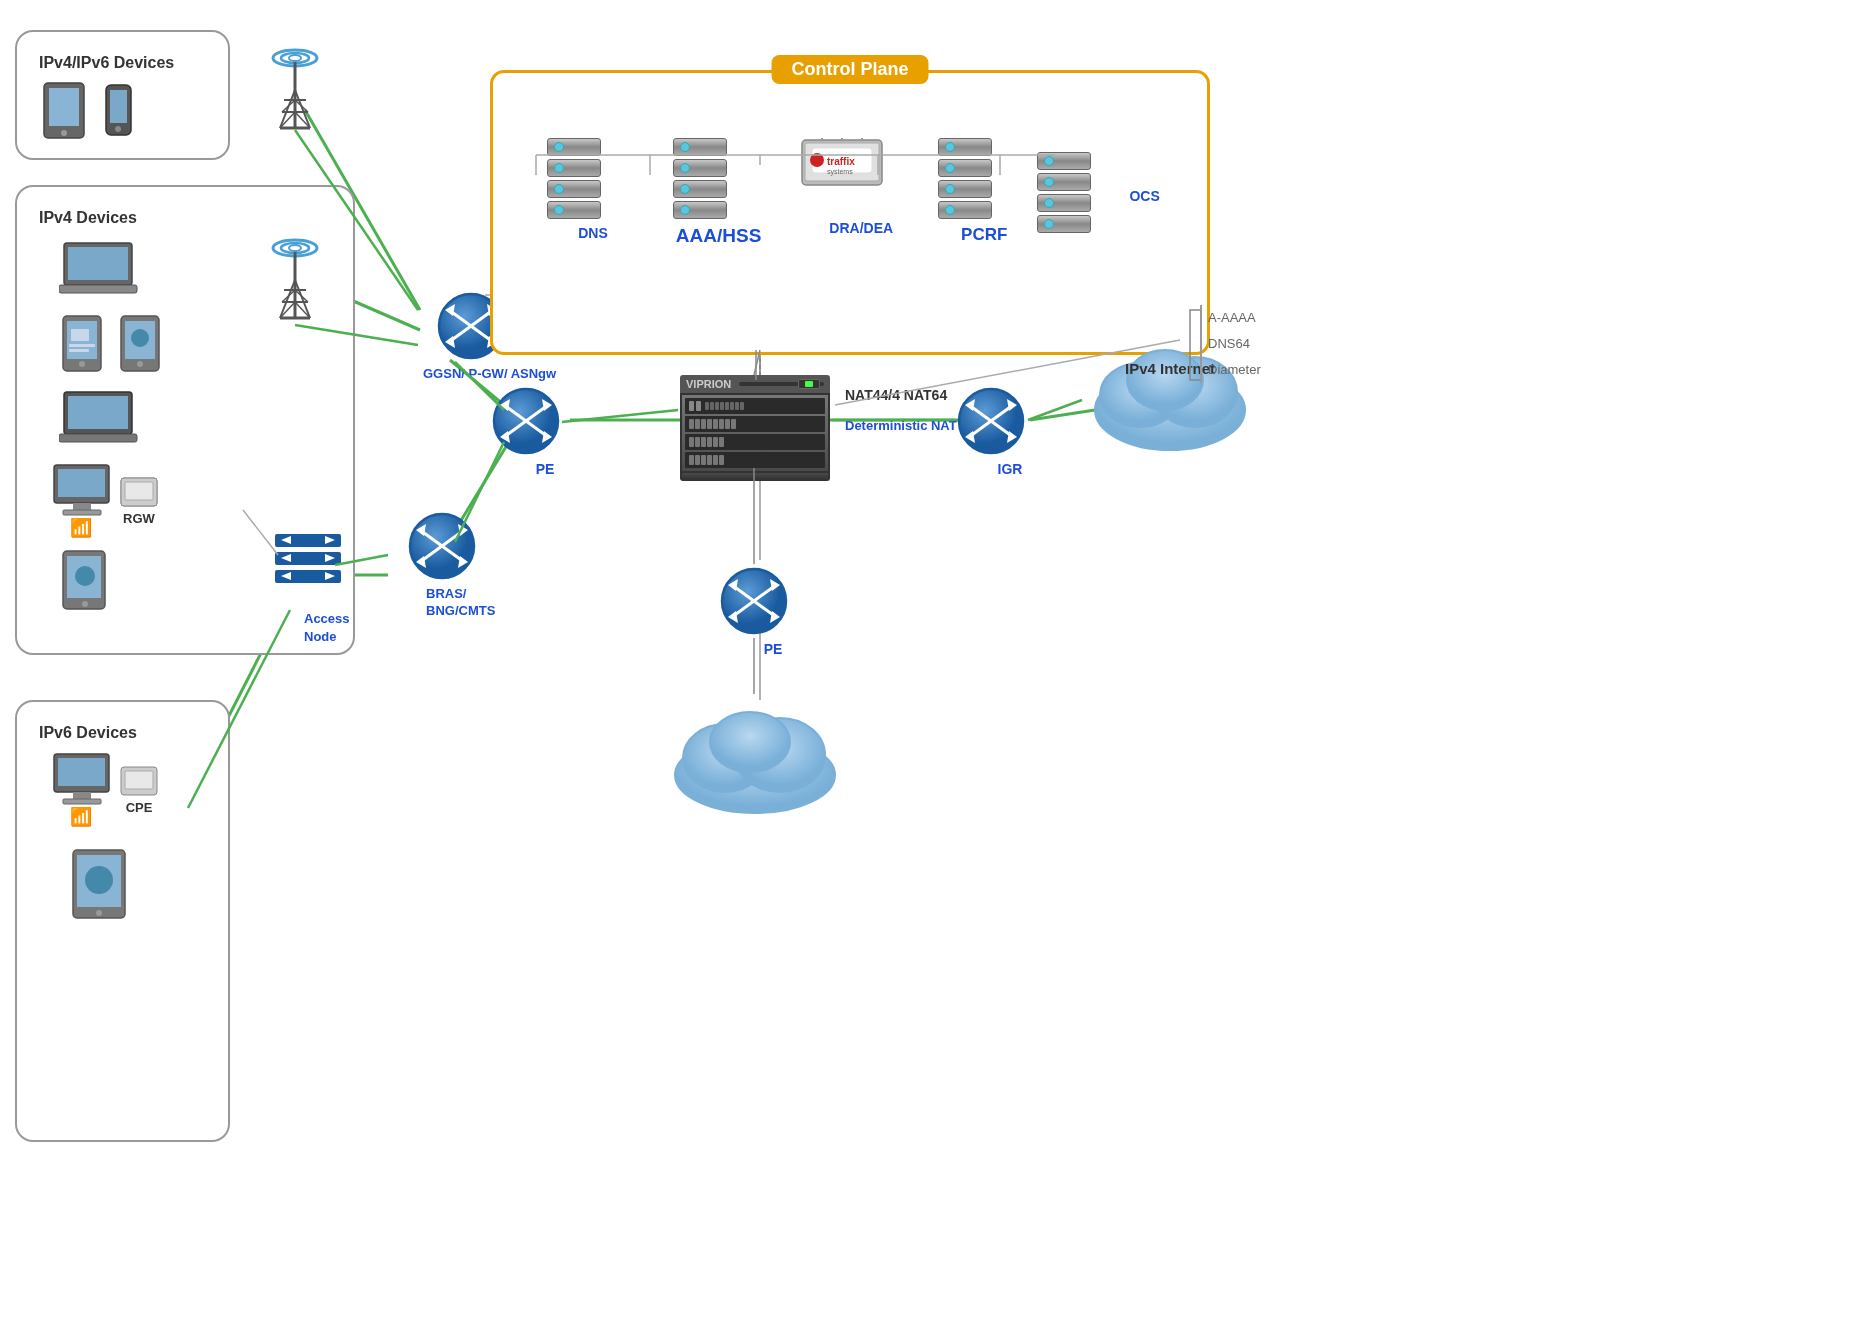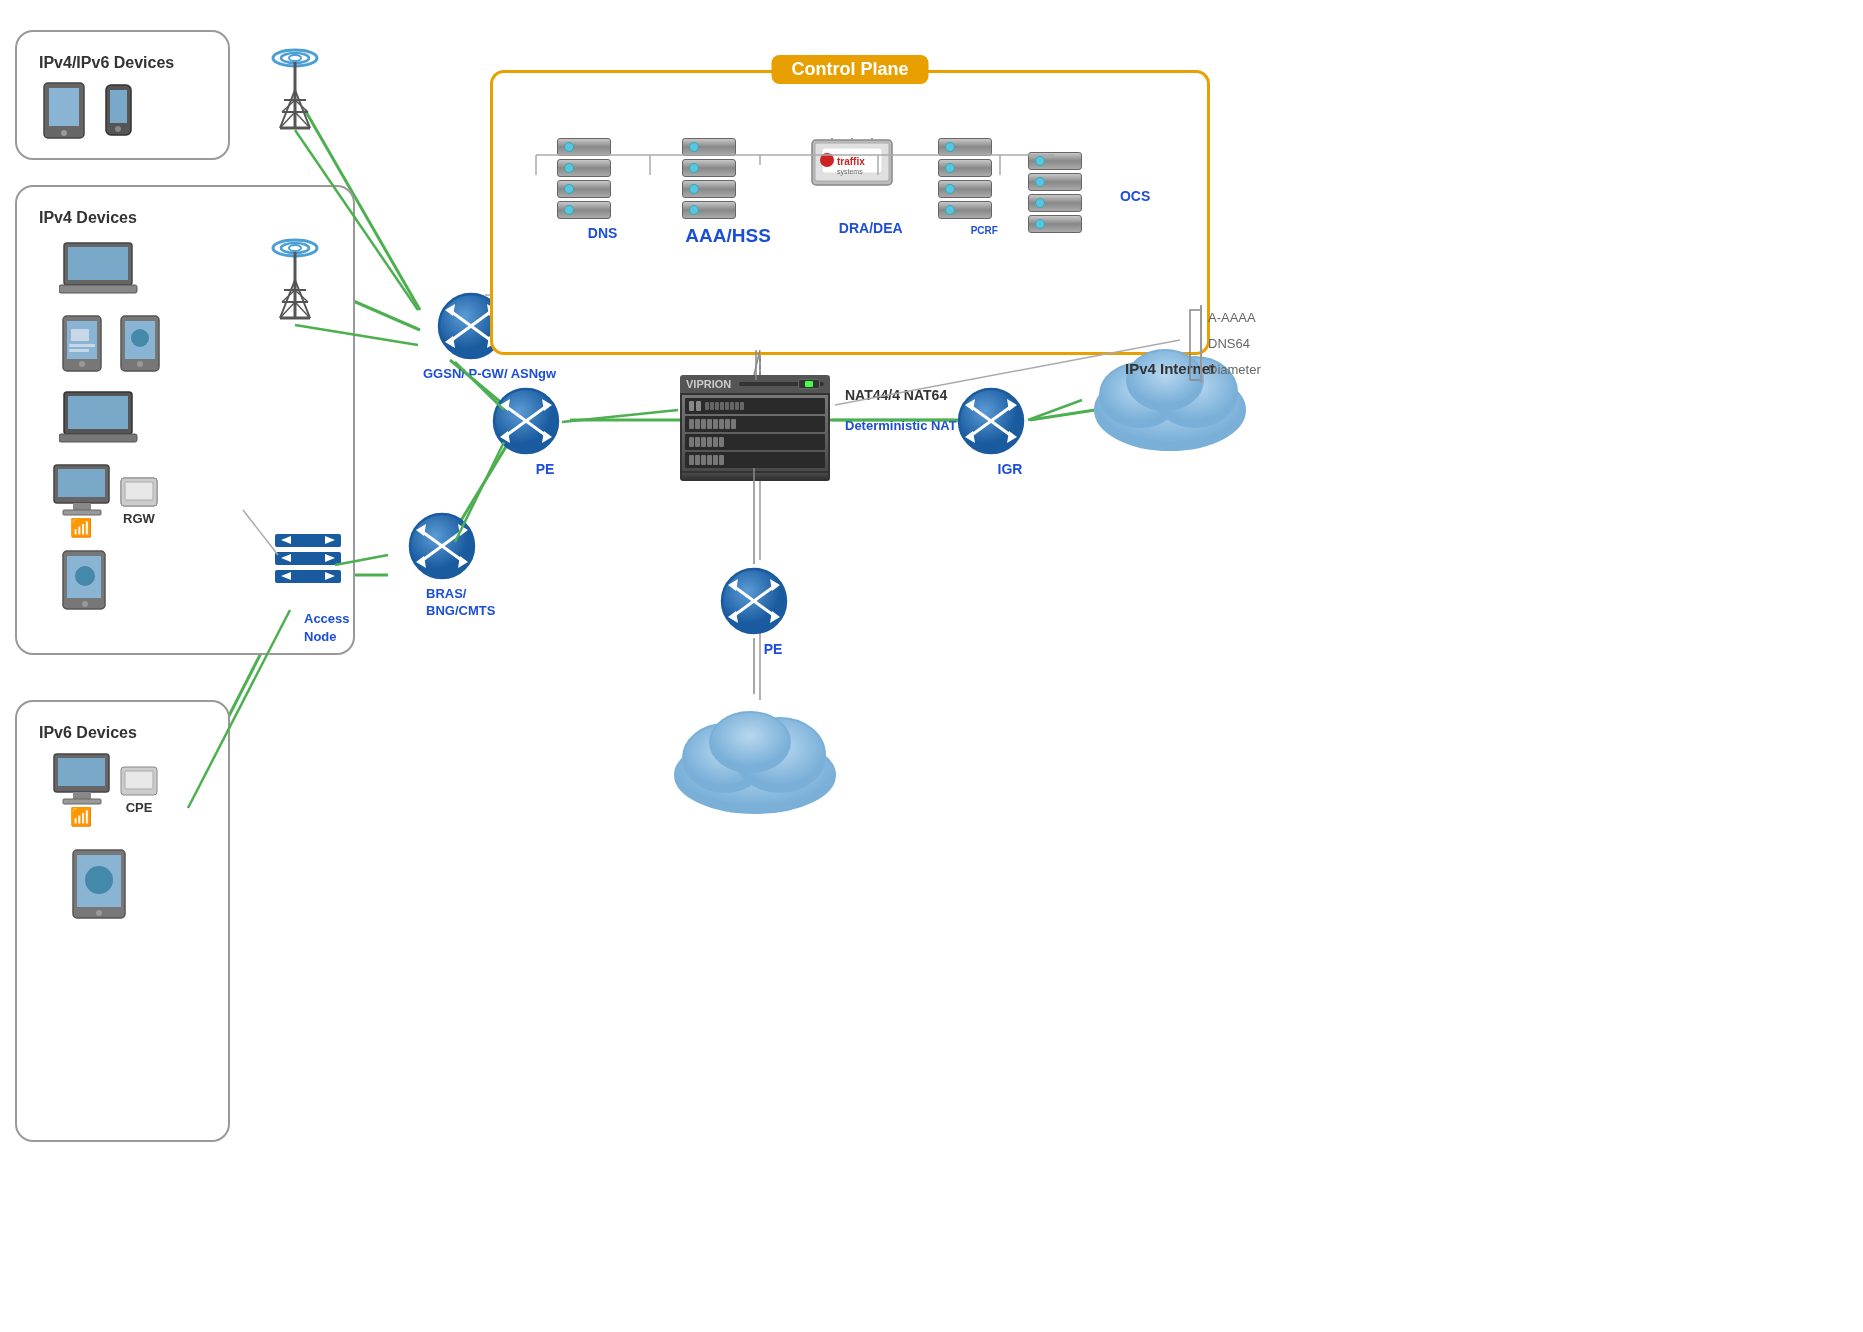--- a/index.html
+++ b/index.html
@@ -470,7 +470,7 @@
           <div class="server-unit"></div>
           <div class="server-unit"></div>
         </div>
-        <div class="node-label" style="font-size:10px;margin-top:6px;">PCRF</div>
+        <div class="node-label" style="font-size:17px;margin-top:6px;">PCRF</div>
       </div>
 
       <div style="display:flex;align-items:center;">

